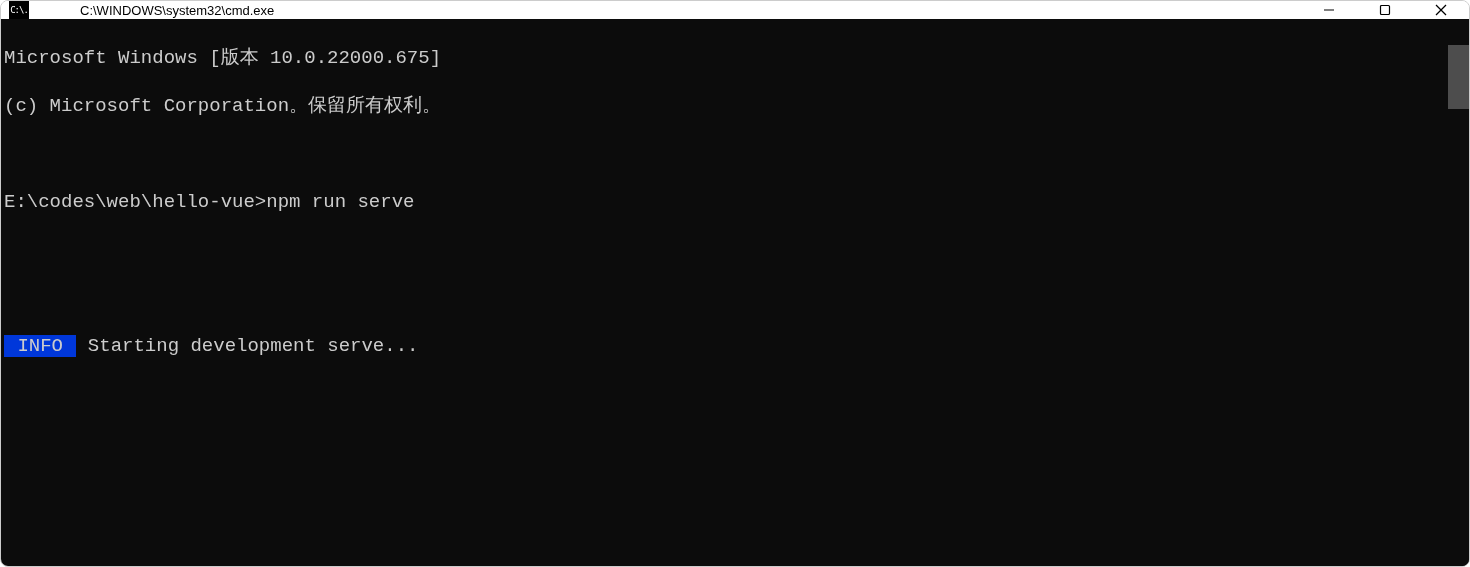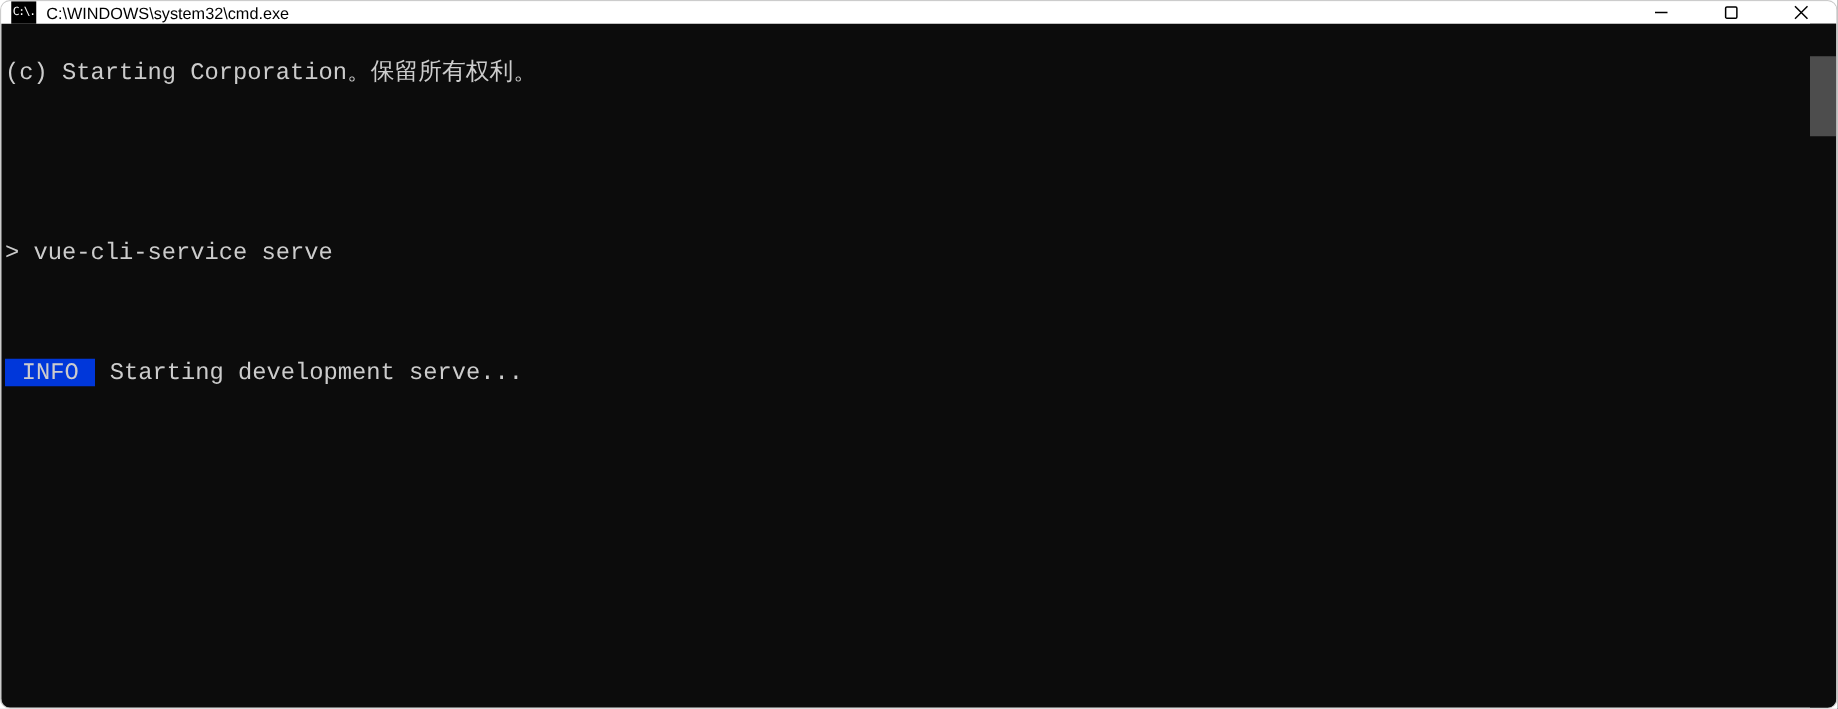--- a/index.html
+++ b/index.html
@@ -8,7 +8,7 @@
     .titlebar { height: 40px; display: flex; align-items: center; background: #fff; padding-left: 8px; }
     .app-icon { width: 20px; height: 18px; background: #000; display: flex; align-items: center; justify-content: center; margin-right: 8px; }
     .app-icon-inner { font-size: 9px; color: #fff; font-family: Consolas, monospace; letter-spacing: -1px; }
-    .title-text { font-size: 13px; color: #000; }
+    .title-text { font-size: 13px; color: #000; margin-left: 43px; }
     .win-controls { margin-left: auto; display: flex; height: 100%; }
     .win-btn { width: 56px; display: flex; align-items: center; justify-content: center; cursor: default; }
     .win-btn svg { width: 12px; height: 12px; stroke: #000; fill: none; stroke-width: 1.2; }

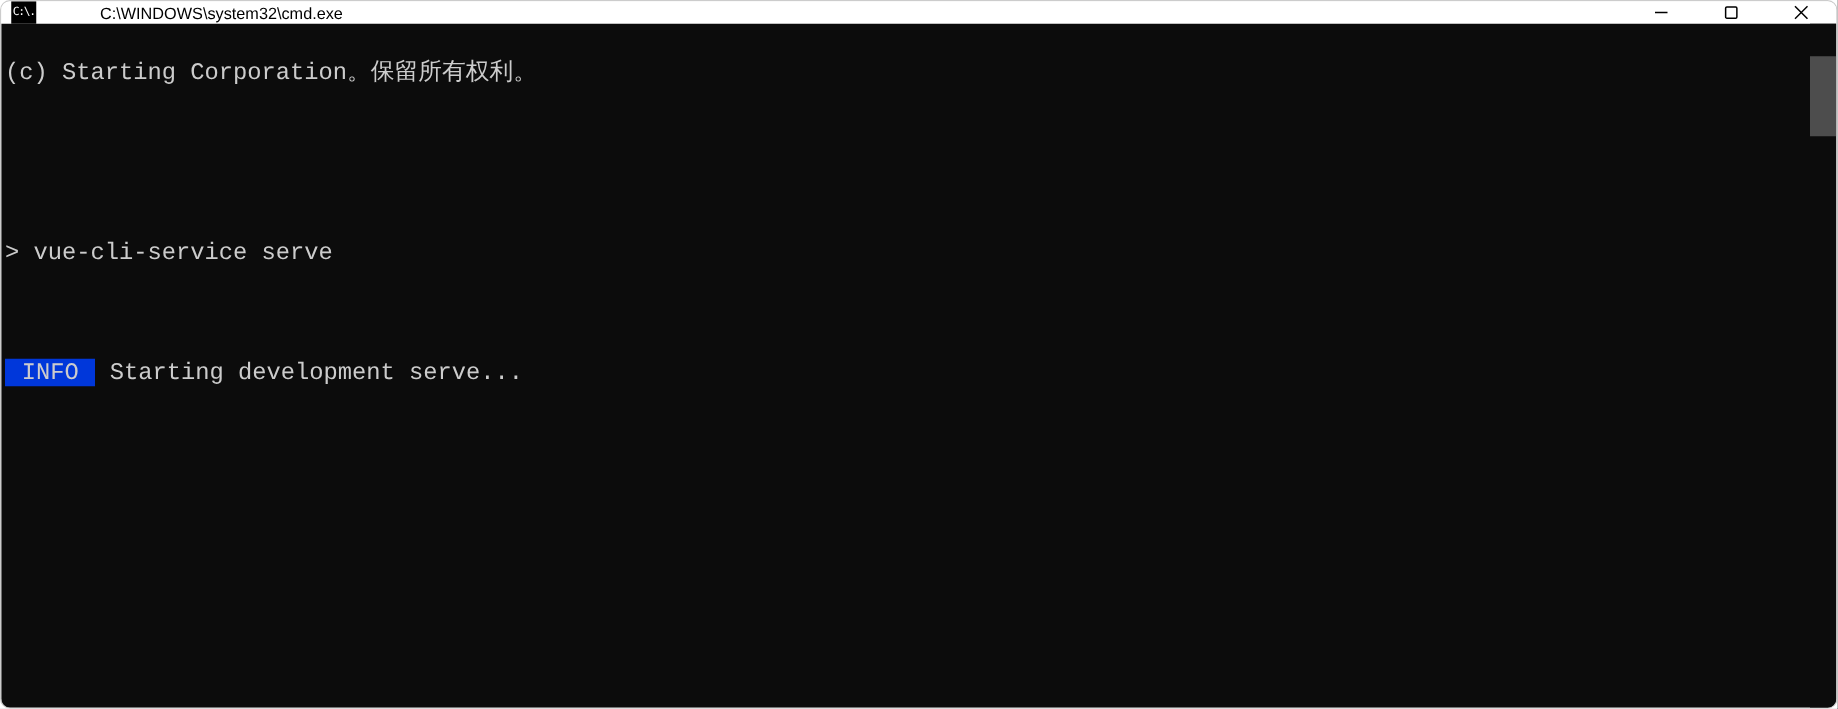--- a/index.html
+++ b/index.html
@@ -50,6 +50,7 @@
 
   <div class="terminal-wrap">
     <div class="terminal">
+<span class="line">Microsoft Windows [版本 10.0.22000.675]</span>
 <span class="line">(c) Starting Corporation。保留所有权利。</span>
 <span class="line"> </span>
 <span class="line"> </span>

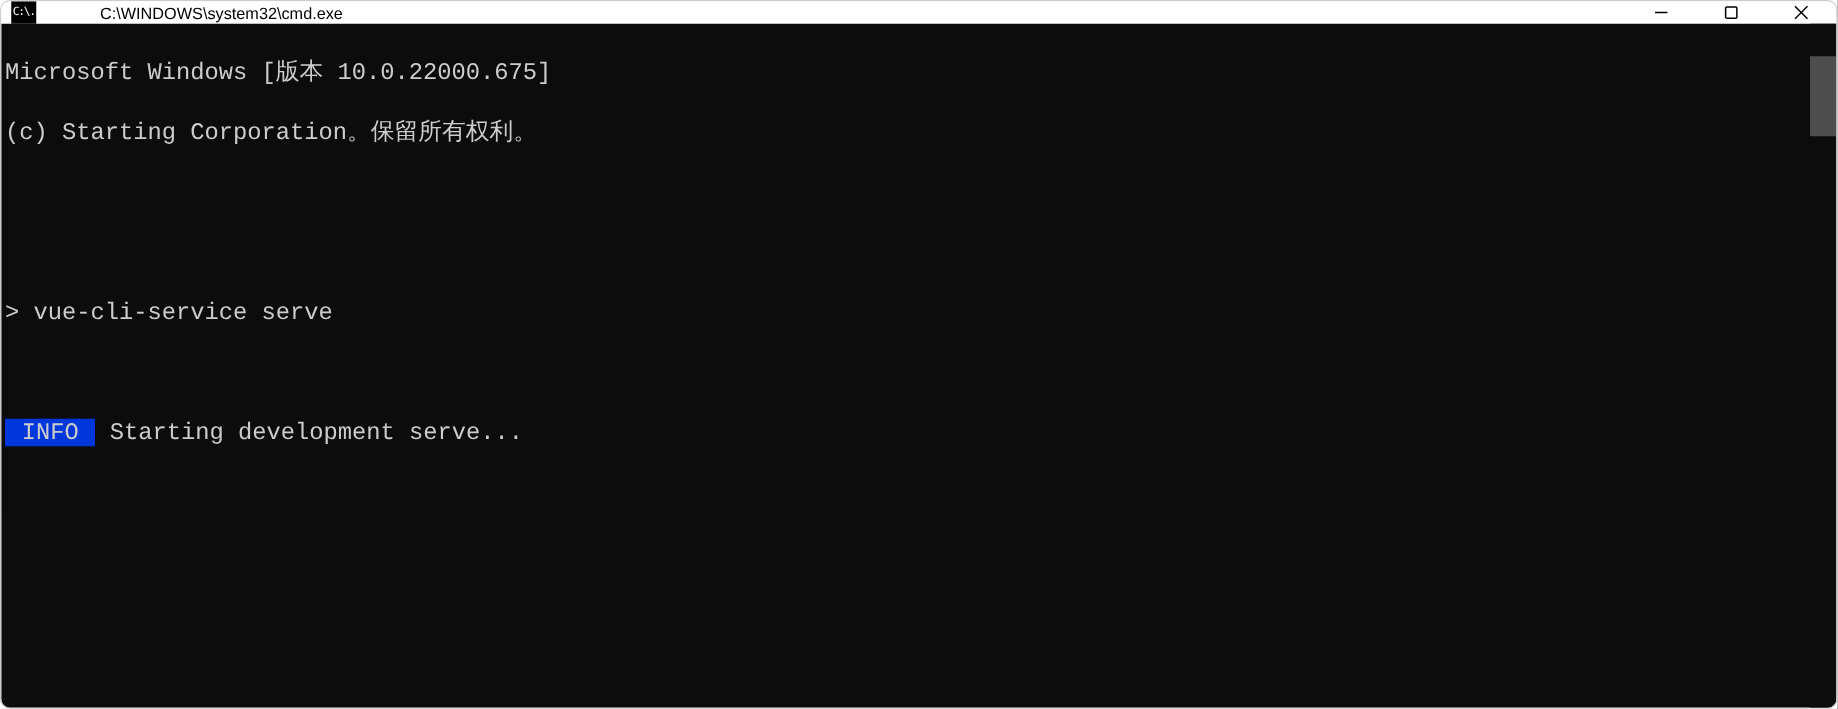--- a/index.html
+++ b/index.html
@@ -51,7 +51,7 @@
   <div class="terminal-wrap">
     <div class="terminal">
 <span class="line">Microsoft Windows [版本 10.0.22000.675]</span>
-<span class="line">(c) Starting Corporation。保留所有权利。</span>
+<span class="line">(c) Microsoft Corporation。保留所有权利。</span>
 <span class="line"> </span>
 <span class="line"> </span>
 <span class="line">&gt; vue-cli-service serve</span>

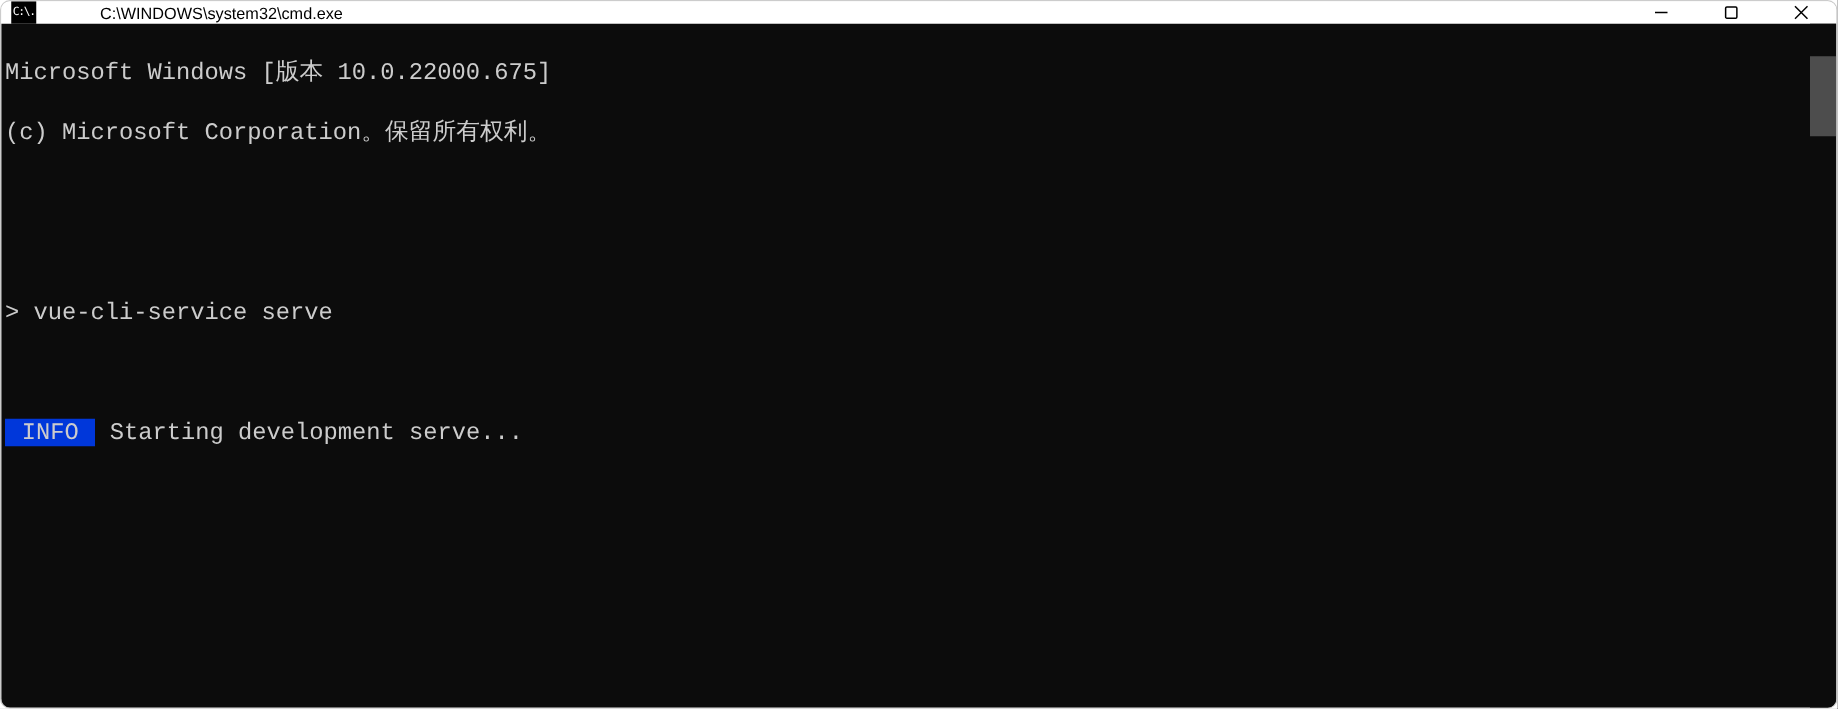--- a/index.html
+++ b/index.html
@@ -53,6 +53,7 @@
 <span class="line">Microsoft Windows [版本 10.0.22000.675]</span>
 <span class="line">(c) Microsoft Corporation。保留所有权利。</span>
 <span class="line"> </span>
+<span class="line"><span>E:\codes\web\hello-vue&gt;</span><span>npm run serve</span></span>
 <span class="line"> </span>
 <span class="line">&gt; vue-cli-service serve</span>
 <span class="line"> </span>

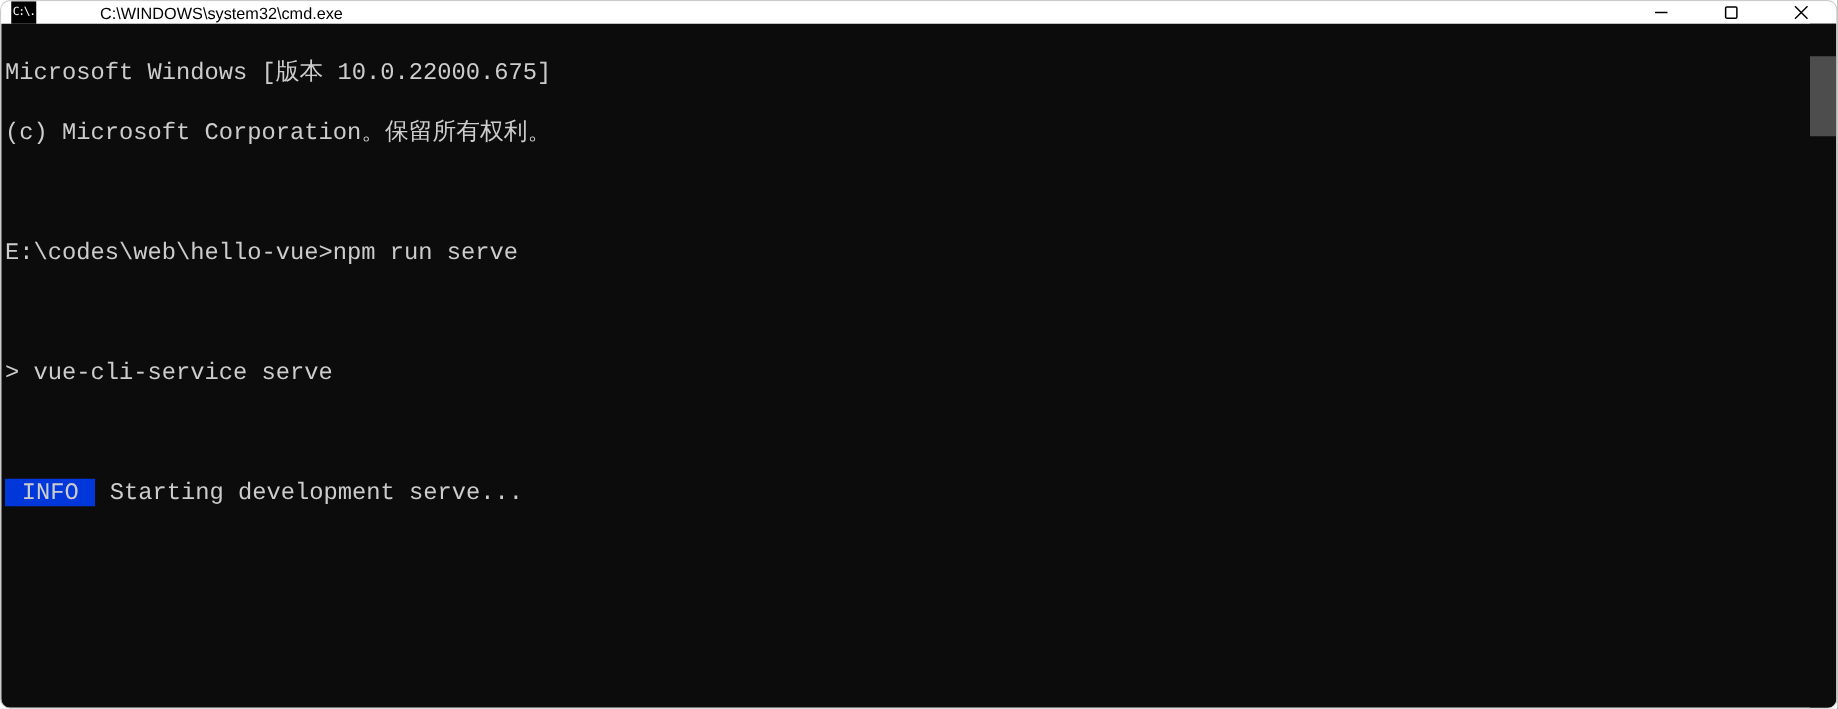--- a/index.html
+++ b/index.html
@@ -55,7 +55,6 @@
 <span class="line"> </span>
 <span class="line"><span>E:\codes\web\hello-vue&gt;</span><span>npm run serve</span></span>
 <span class="line"> </span>
-<span class="line">&gt; vue-cli-service serve</span>
 <span class="line"> </span>
 <span class="line"><span class="badge-info"> INFO </span><span> Starting development serve...</span></span>
 <span class="line"> </span>

